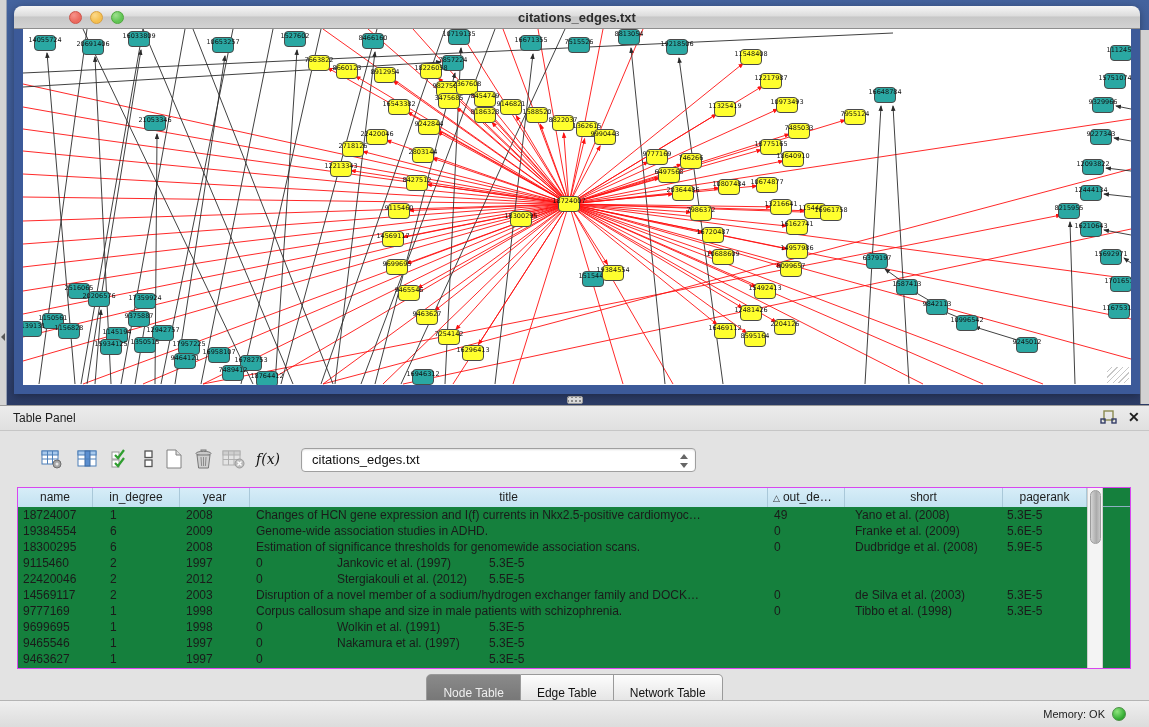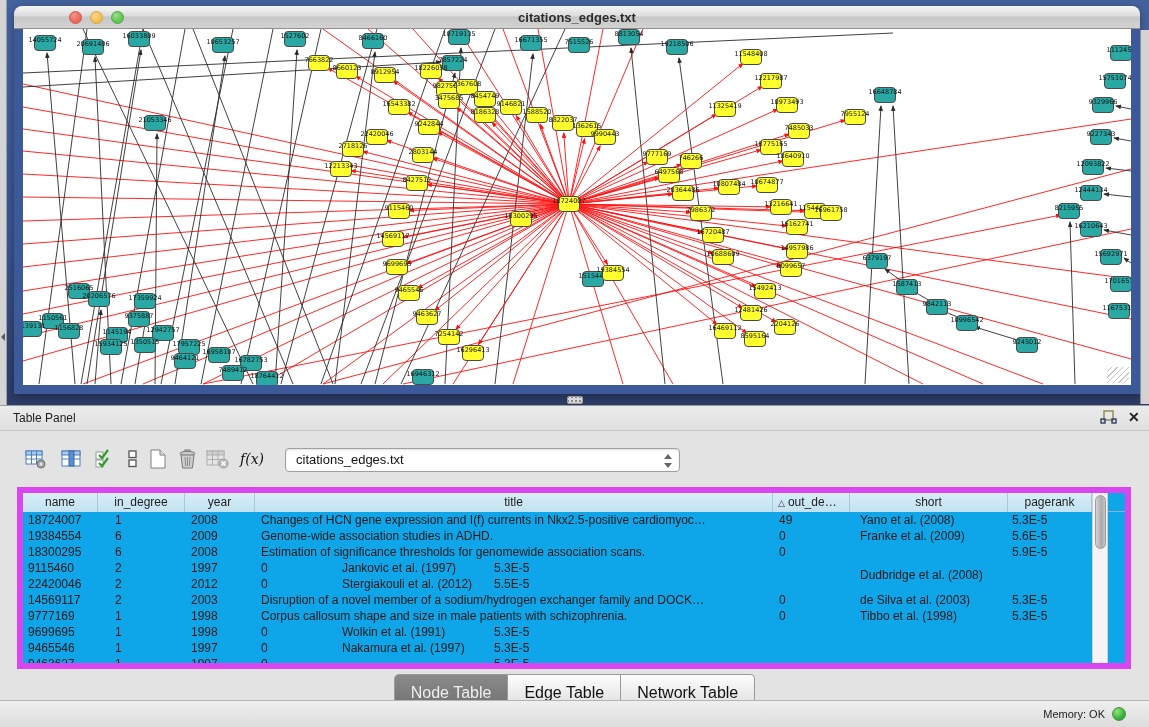--- a/index.html
+++ b/index.html
@@ -49,7 +49,7 @@
   .float-icon { position:absolute; left:1100px; top:4px; width:18px; height:16px; cursor:pointer; }
   .close-x { position:absolute; left:1128px; top:3px; font-size:14px; font-weight:bold; color:#1d1d1d; cursor:pointer; }
 
-  .toolbar { position:absolute; left:0; top:26px; width:1051px; height:55px; }
+  .toolbar { position:absolute; left:16px; top:26px; width:1051px; height:55px; }
   .tbtn { position:absolute; top:12px; width:28px; height:30px; background:transparent; border:none; cursor:pointer; }
   .tbtn svg { display:block; margin:0 auto; }
   .fx { font-family:"DejaVu Serif", serif; font-style:italic; font-size:14px; color:#111; }

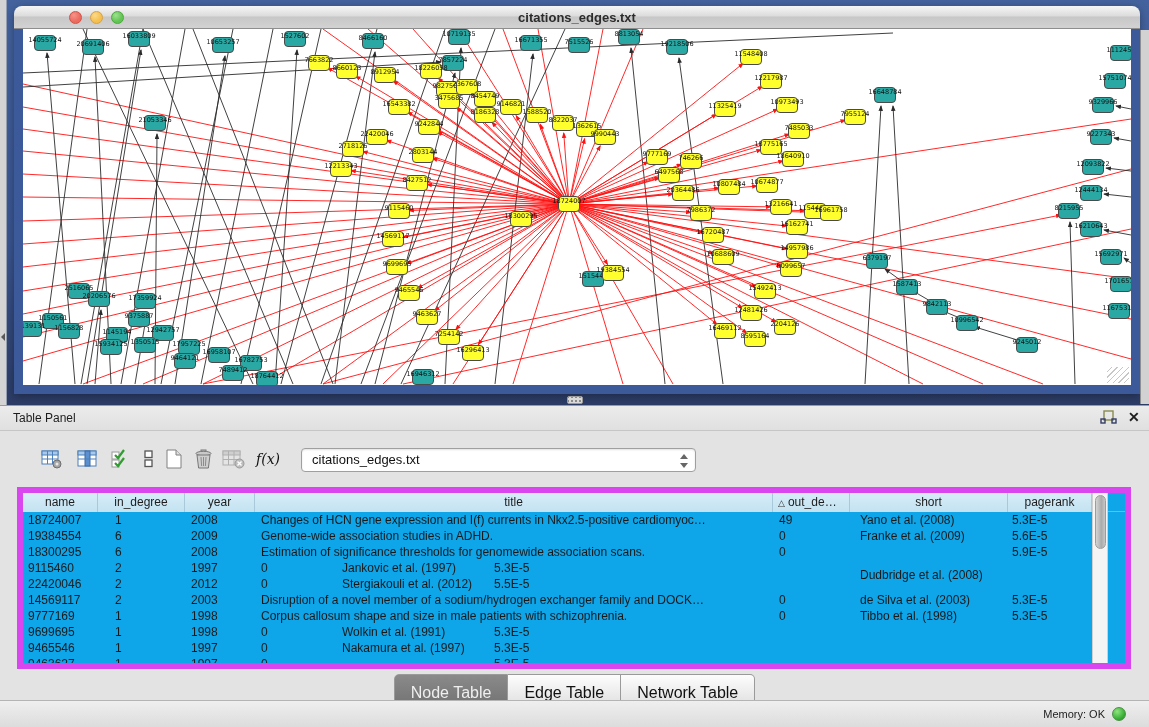--- a/index.html
+++ b/index.html
@@ -63,7 +63,7 @@
       border-left:4px solid transparent; border-right:4px solid transparent; border-top:5px solid #666; }
 
   .table-wrap { position:absolute; left:17px; top:81px; width:1114px; height:182px;
-                background:#0ea5e9; border:6px solid #d946ef; overflow:hidden; }
+                background:#15803d; border:1px solid #d946ef; overflow:hidden; }
   .thead { display:flex; height:19px; border-bottom:1px solid #8fb0c4; }
   .thead-cell { height:19px; line-height:18px; background:linear-gradient(180deg,#d7edf8,#c3e2f1);
                 border-right:1px solid #a9c8d9; font-size:12px; color:#1d1d1d; text-align:center;

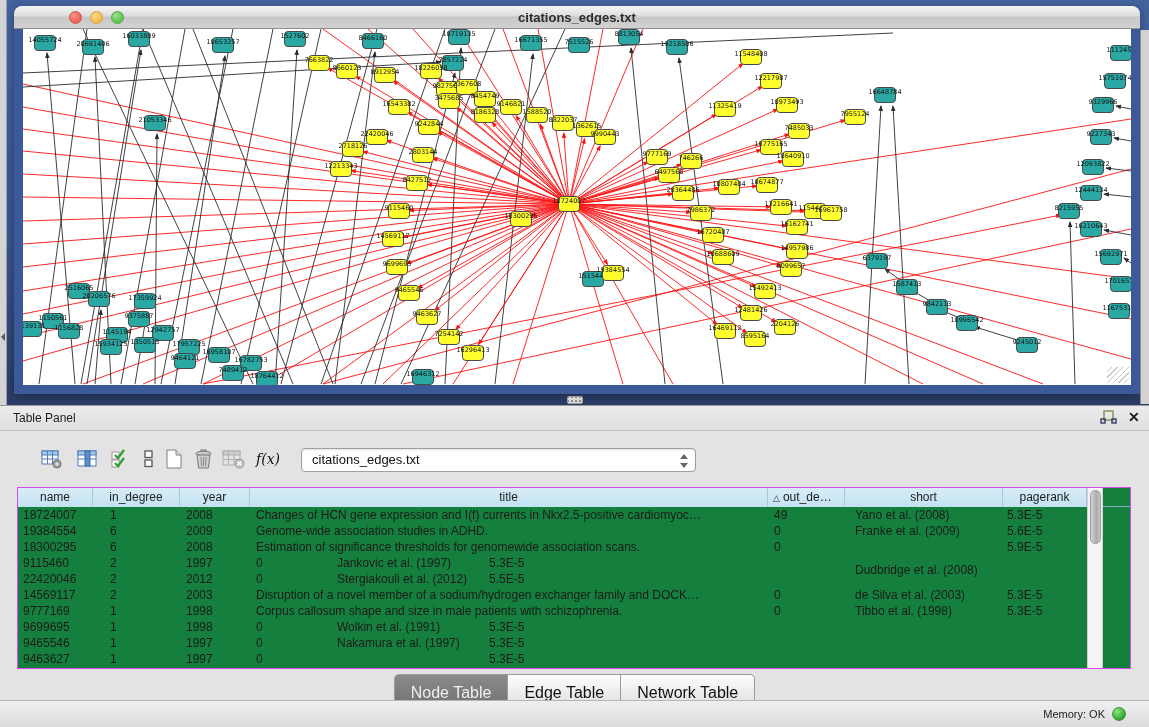--- a/index.html
+++ b/index.html
@@ -826,7 +826,7 @@
             <div class="tcell" style="width: 70px; padding-left: 6px;">2008</div>
             <div class="tcell" style="width: 518px; padding-left: 6px;">Estimation of significance thresholds for genomewide association scans.</div>
             <div class="tcell" style="width: 77px; padding-left: 6px;">0</div>
-            <div class="tcell" style="width: 158px; padding-left: 10px; margin-top: 23px;">Dudbridge et al. (2008)</div>
+            <div class="tcell" style="width: 158px; padding-left: 10px;">Dudbridge et al. (2008)</div>
             <div class="tcell" style="width: 84px; padding-left: 4px;">5.9E-5</div>
           </div>
           <div class="trow">

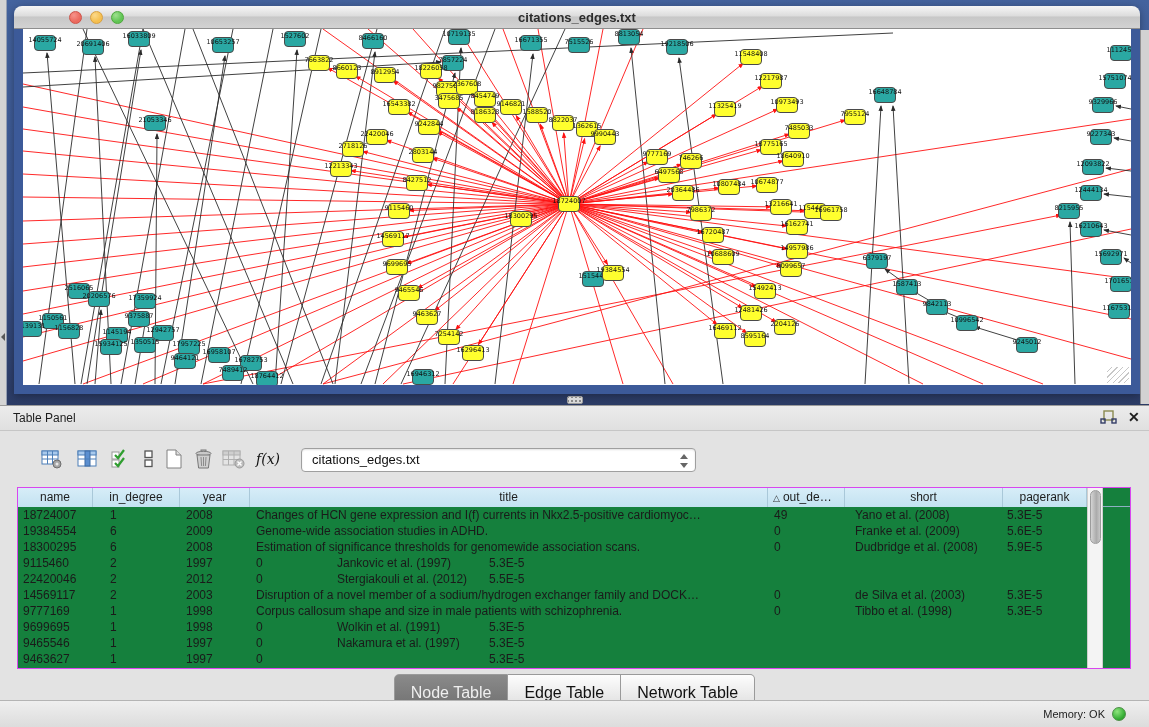--- a/index.html
+++ b/index.html
@@ -79,7 +79,7 @@
 
   .tabbar { position:absolute; left:0; top:268px; width:1149px; height:24px;
             display:flex; justify-content:center; }
-  .seg { height:37px; line-height:20px; padding:0 16px; font-size:16px; color:#111;
+  .seg { height:37px; line-height:20px; padding:0 16px; font-size:12px; color:#111;
          background:linear-gradient(180deg,#fdfdfd,#dcdcdc); border:1px solid #9a9a9a; border-left:none; cursor:pointer; }
   .seg:first-child { border-left:1px solid #9a9a9a; border-radius:5px 0 0 5px; }
   .seg:last-child { border-radius:0 5px 5px 0; }

